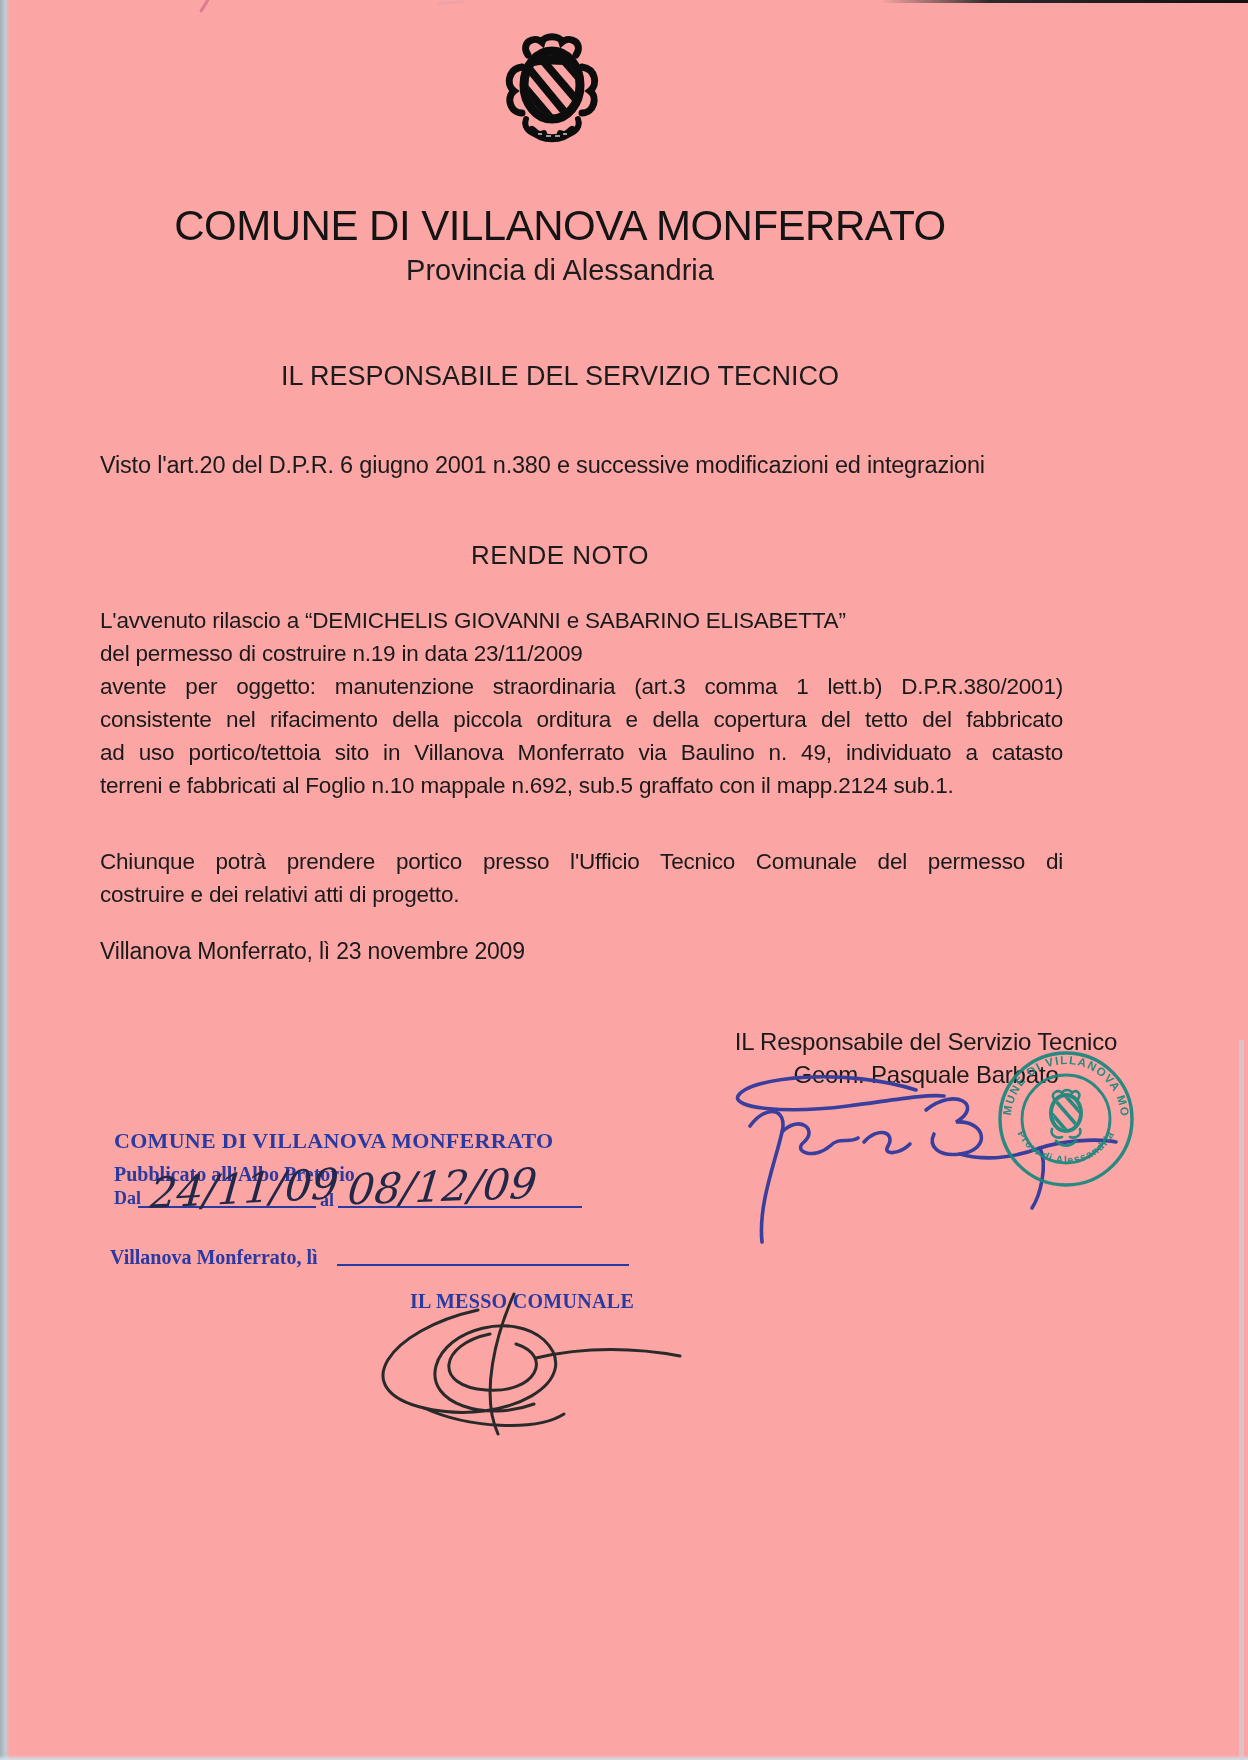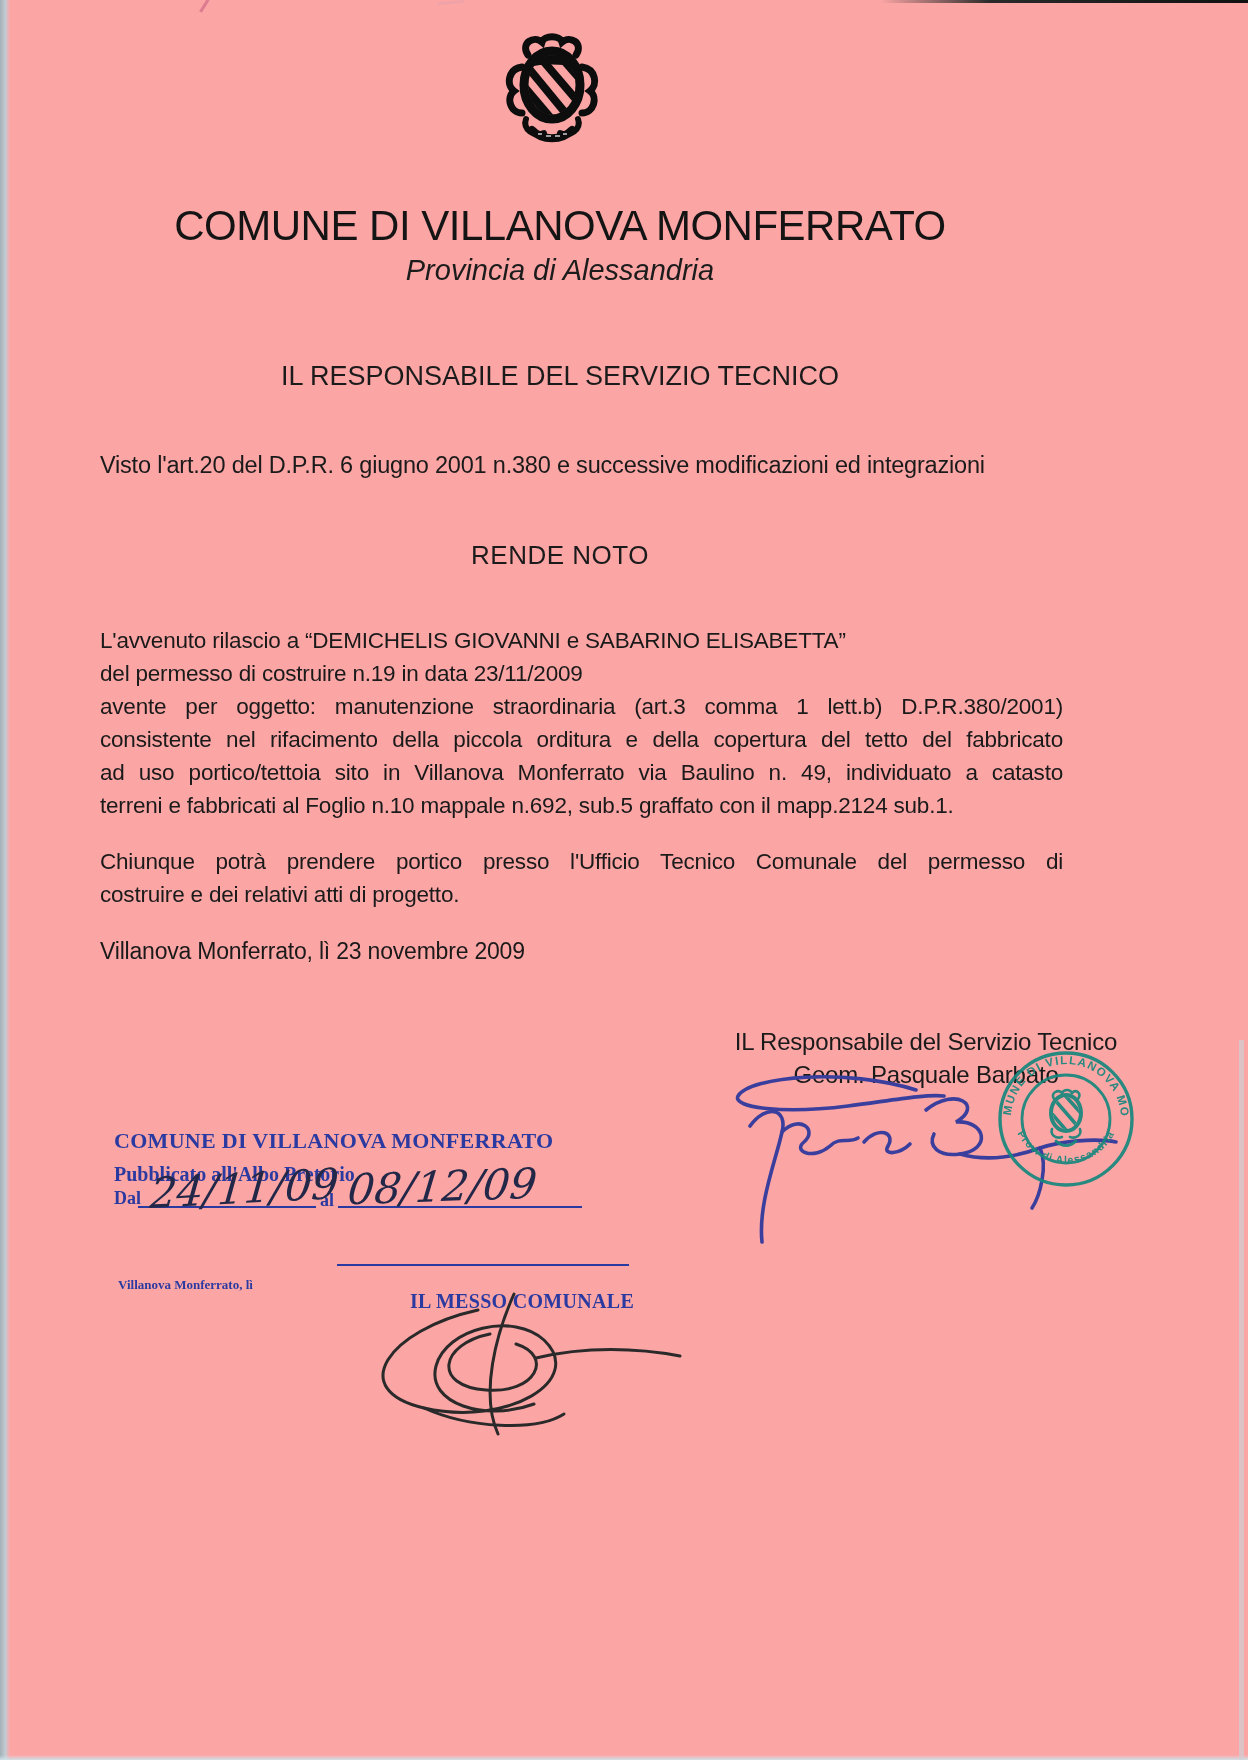--- a/index.html
+++ b/index.html
@@ -28,7 +28,7 @@
   
   .ccol{position:absolute;left:0;width:1120px;text-align:center;}
   .title{top:202px;font-size:42px;letter-spacing:-.5px;color:#141414;}
-  .subtitle{top:254px;font-size:29px;font-style:italic;color:#1c1c1c;}
+  .subtitle{top:254px;font-size:29px;color:#1c1c1c;}
   .heading{top:361px;font-size:27px;color:#1b1b1b;}
   .announce{top:540px;font-size:26px;letter-spacing:.5px;color:#1b1b1b;}
 

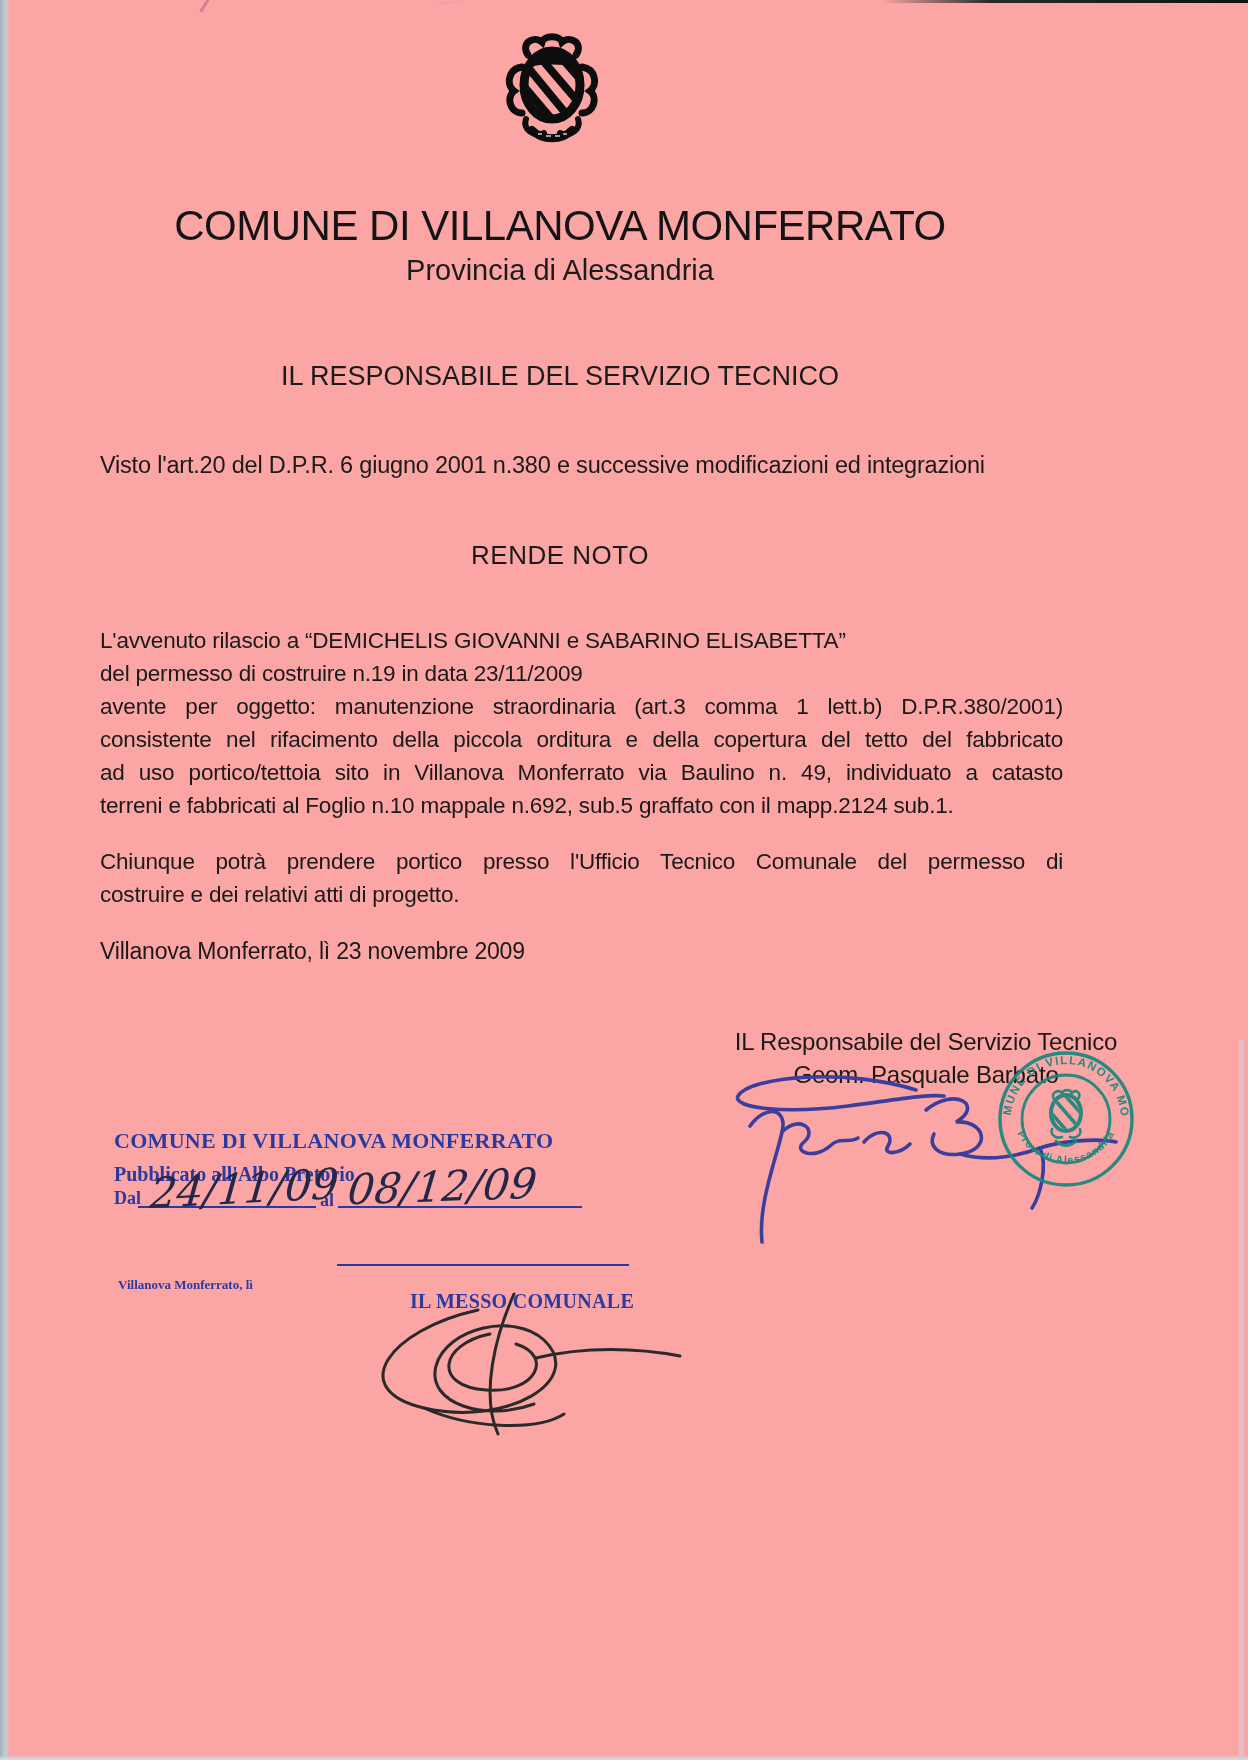--- a/index.html
+++ b/index.html
@@ -35,7 +35,7 @@
   .visto{position:absolute;left:100px;top:452px;width:1000px;
     font-size:23.5px;white-space:nowrap;letter-spacing:-.2px;}
 
-  .bodyblock{position:absolute;left:100px;top:624px;width:963px;}
+  .bodyblock{position:absolute;left:100px;top:604px;width:963px;}
   .bodyblock .bl{font-size:22.5px;line-height:33px;letter-spacing:-.2px;
     text-align:left;white-space:nowrap;}
   .bodyblock .bl.jl{white-space:normal;text-align:justify;text-align-last:justify;}

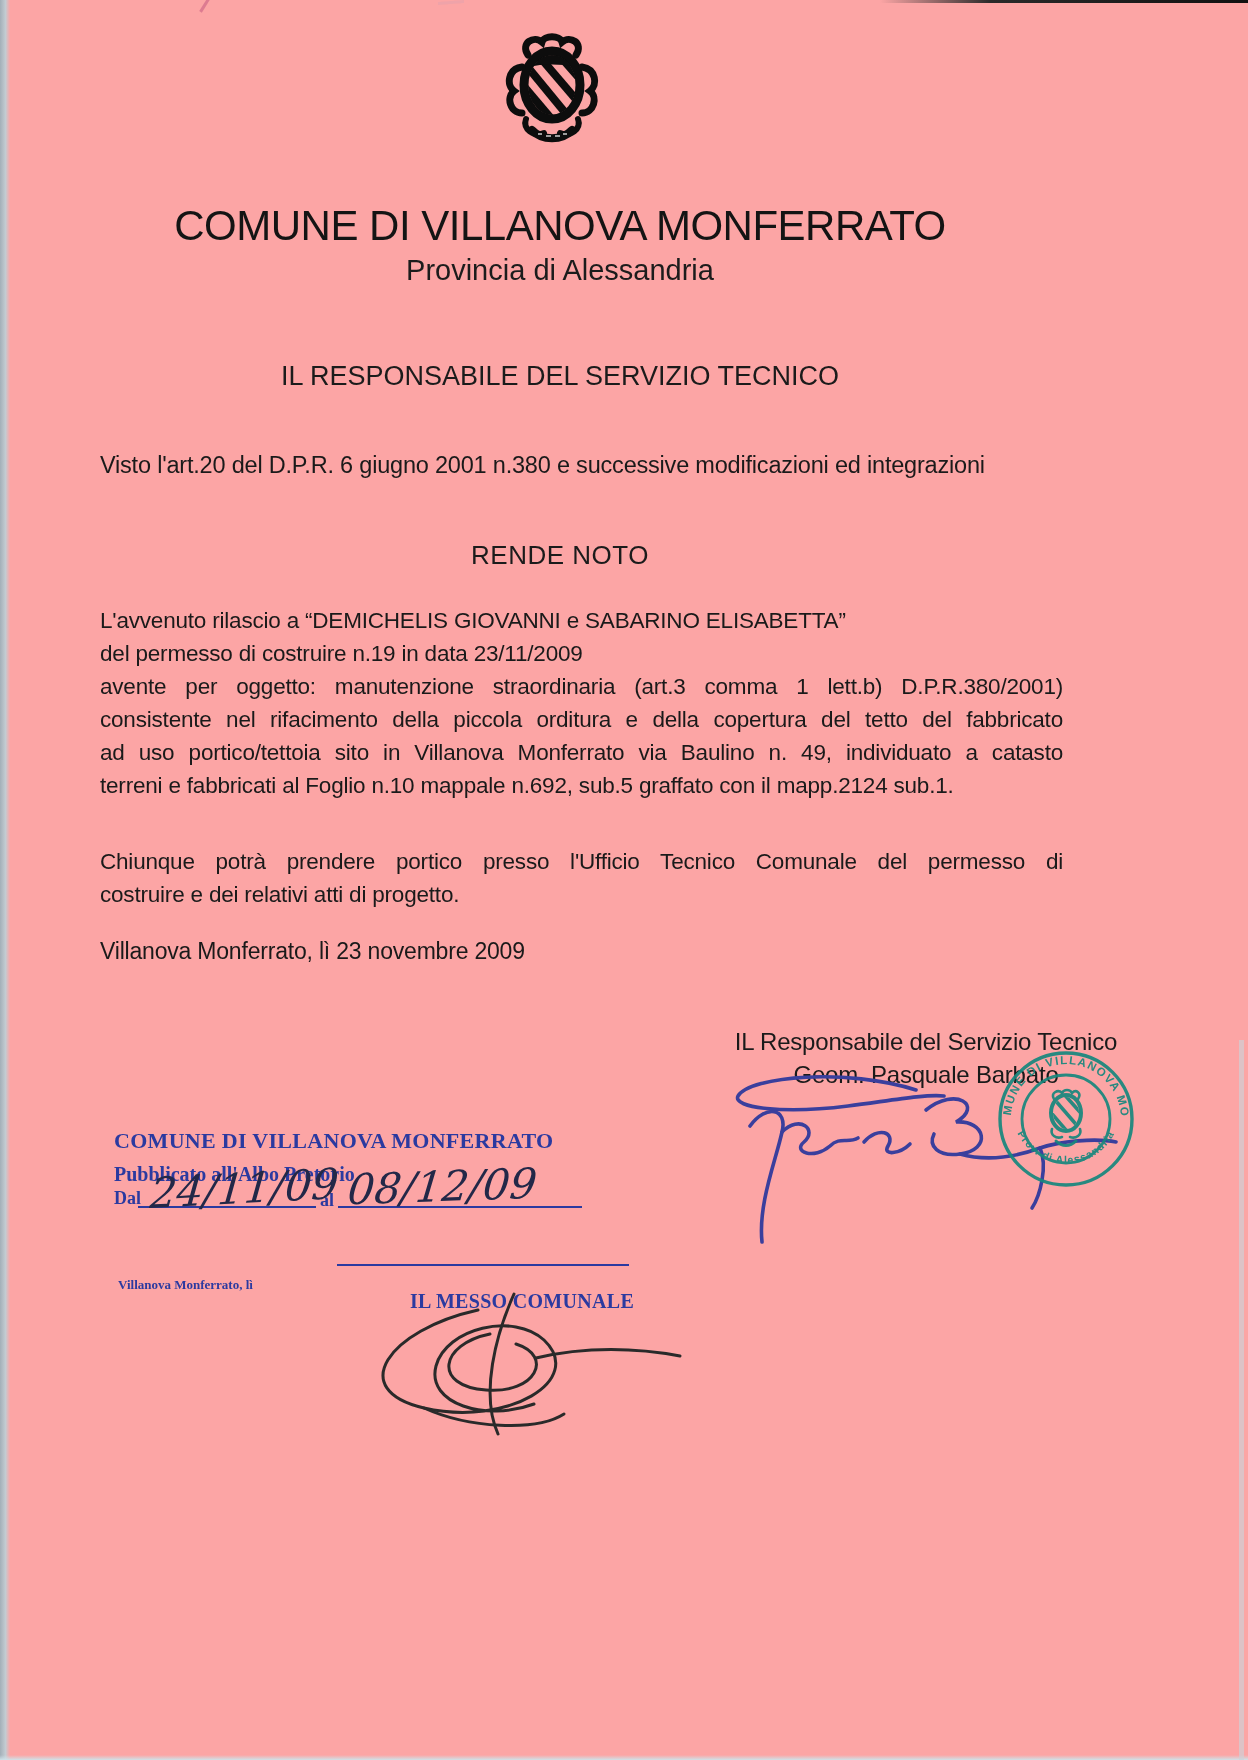--- a/index.html
+++ b/index.html
@@ -60,7 +60,7 @@
   .pub-al{position:absolute;left:320px;top:1190px;font-size:18px;}
   .u1{position:absolute;left:138px;top:1206px;width:178px;border-bottom:2px solid #2b3aa0;}
   .u2{position:absolute;left:338px;top:1206px;width:244px;border-bottom:2px solid #2b3aa0;}
-  .pub-place{position:absolute;left:118px;top:1246px;font-size:13px;margin-top:31px;}
+  .pub-place{position:absolute;left:110px;top:1246px;font-size:20px;}
   .u3{position:absolute;left:337px;top:1264px;width:292px;border-bottom:2px solid #2b3aa0;}
   .pub-messo{position:absolute;left:410px;top:1290px;font-size:20px;letter-spacing:.3px;}
 

